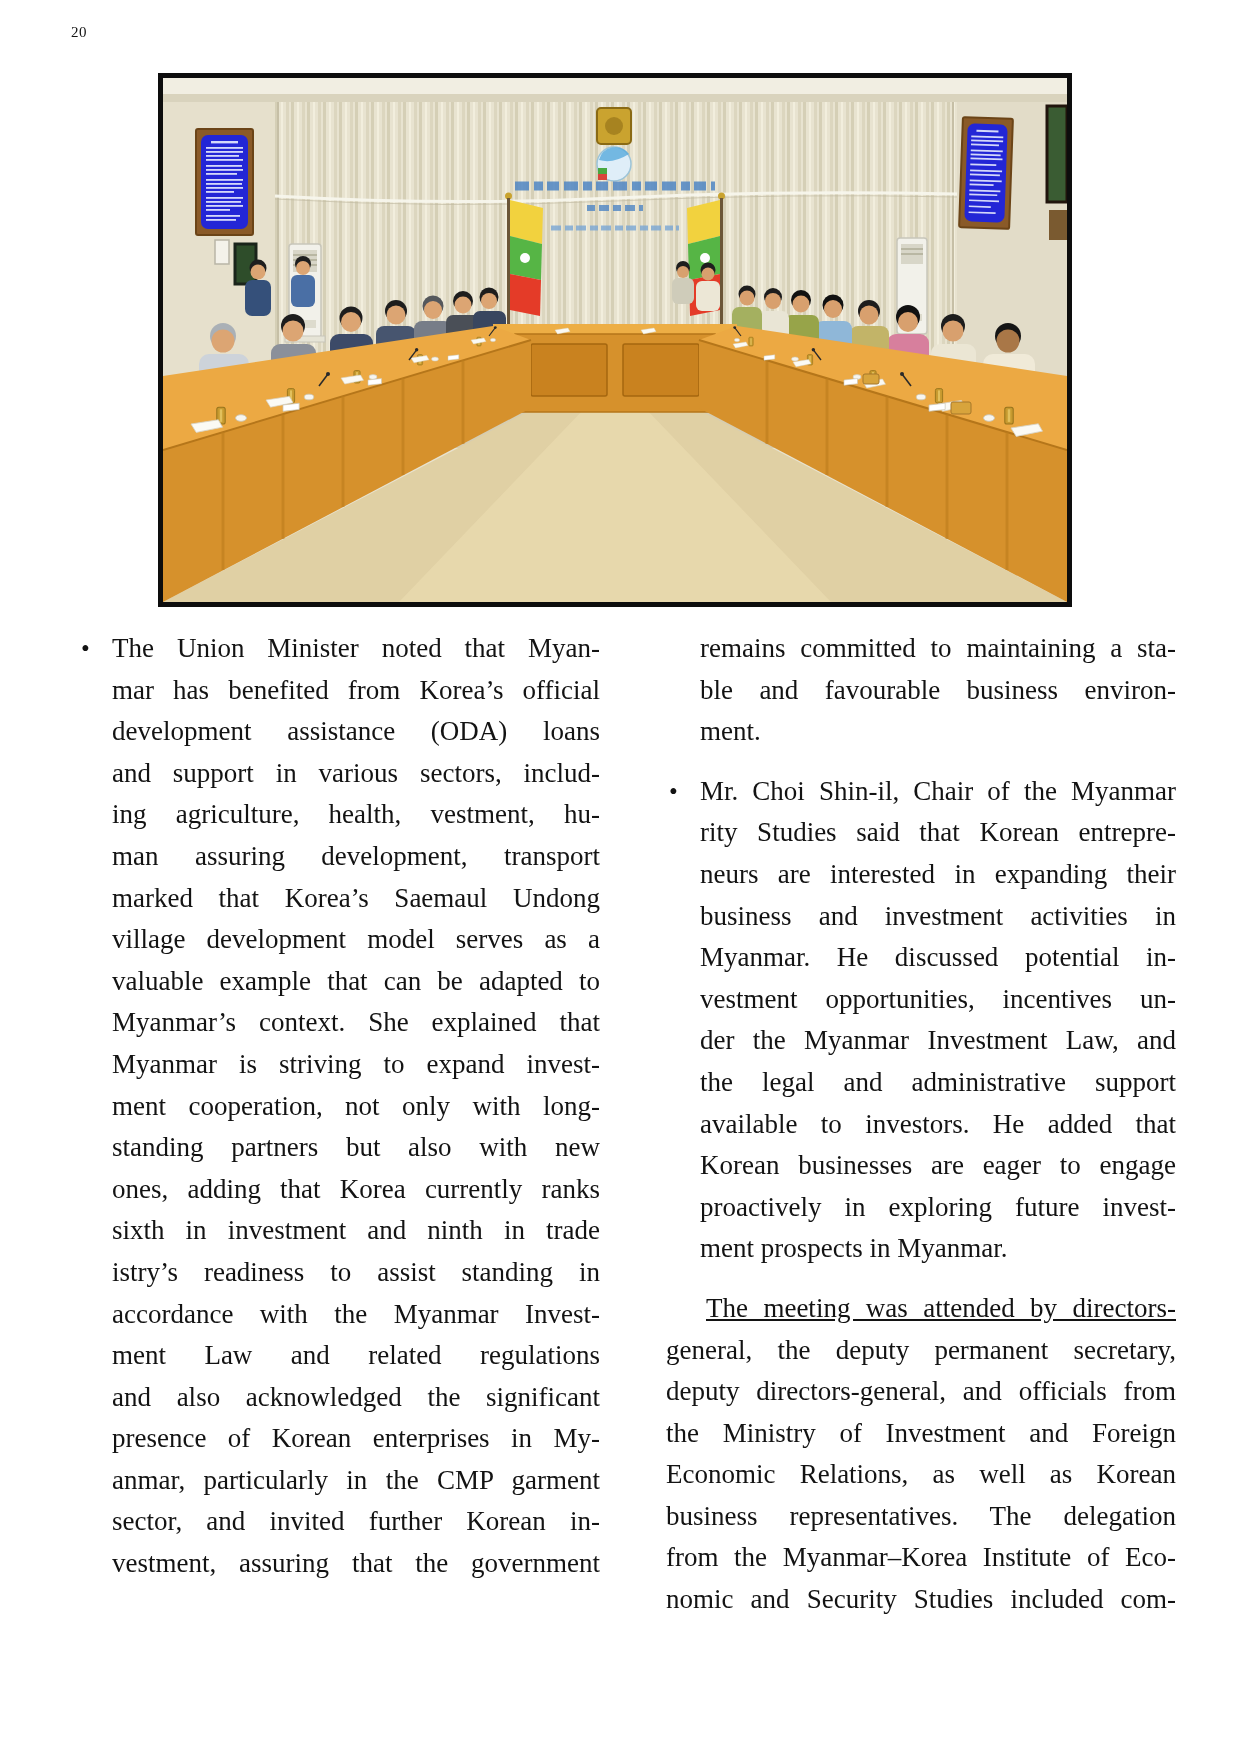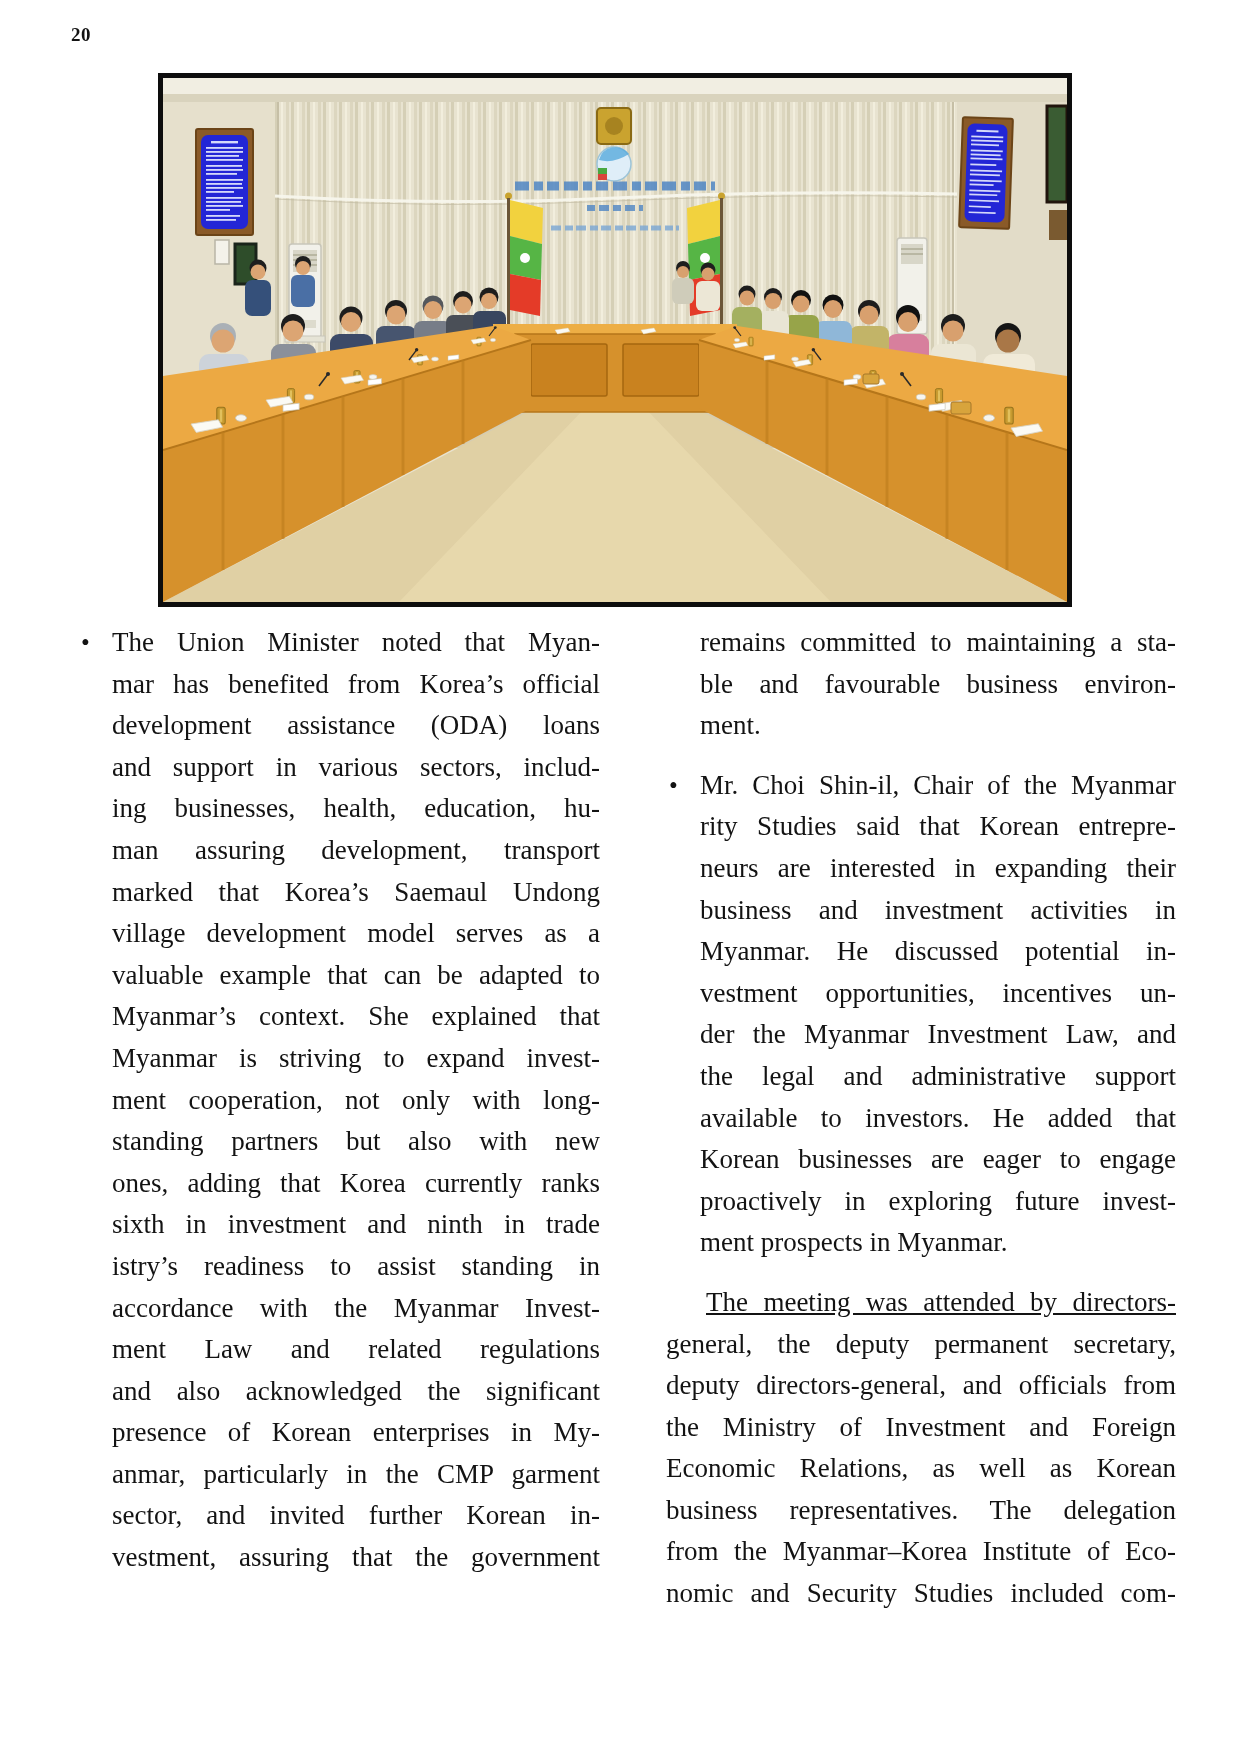--- a/index.html
+++ b/index.html
@@ -8,7 +8,7 @@
     font-family:"Liberation Serif", serif;color:#131313;overflow:hidden;
   }
   .page-number{
-    position:absolute;left:71px;top:24px;font-size:19px;font-weight:bold;letter-spacing:.5px;
+    position:absolute;left:71px;top:24px;font-size:15px;font-weight:normal;letter-spacing:.5px;
   }
   .photo-frame{
     position:absolute;left:158px;top:73px;width:904px;height:524px;

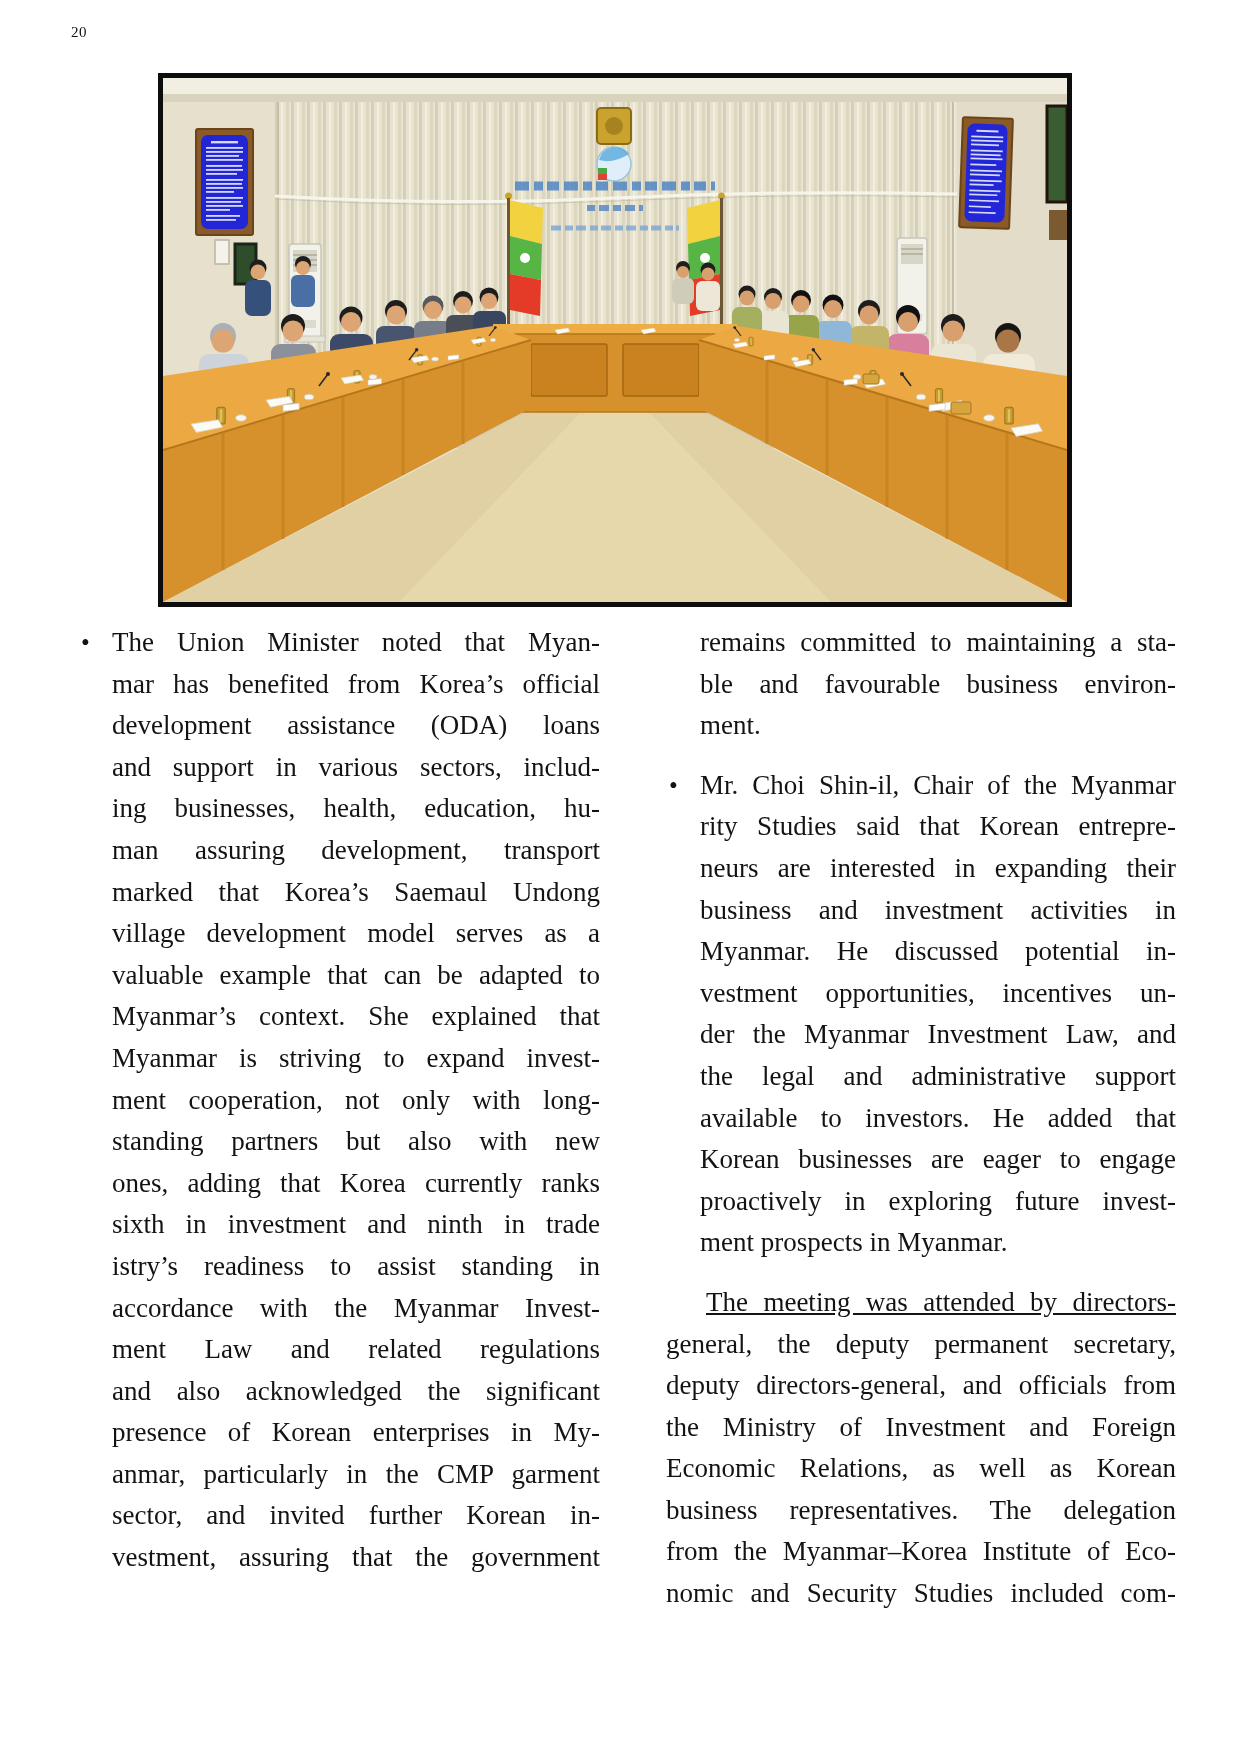--- a/index.html
+++ b/index.html
@@ -20,7 +20,7 @@
   .col-right{left:666px;width:510px;}
   .item{position:relative;margin-bottom:18px;}
   .item:last-child{margin-bottom:0;}
-  .item.it-bullet .lines, .item.it-cont .lines{margin-left:34px;}
+  .item.it-bullet .lines, .item.it-cont .lines{margin-left:34px;margin-top:6px;}
   .bullet{
     position:absolute;left:3px;top:0;font-size:25px;line-height:41.6px;
   }

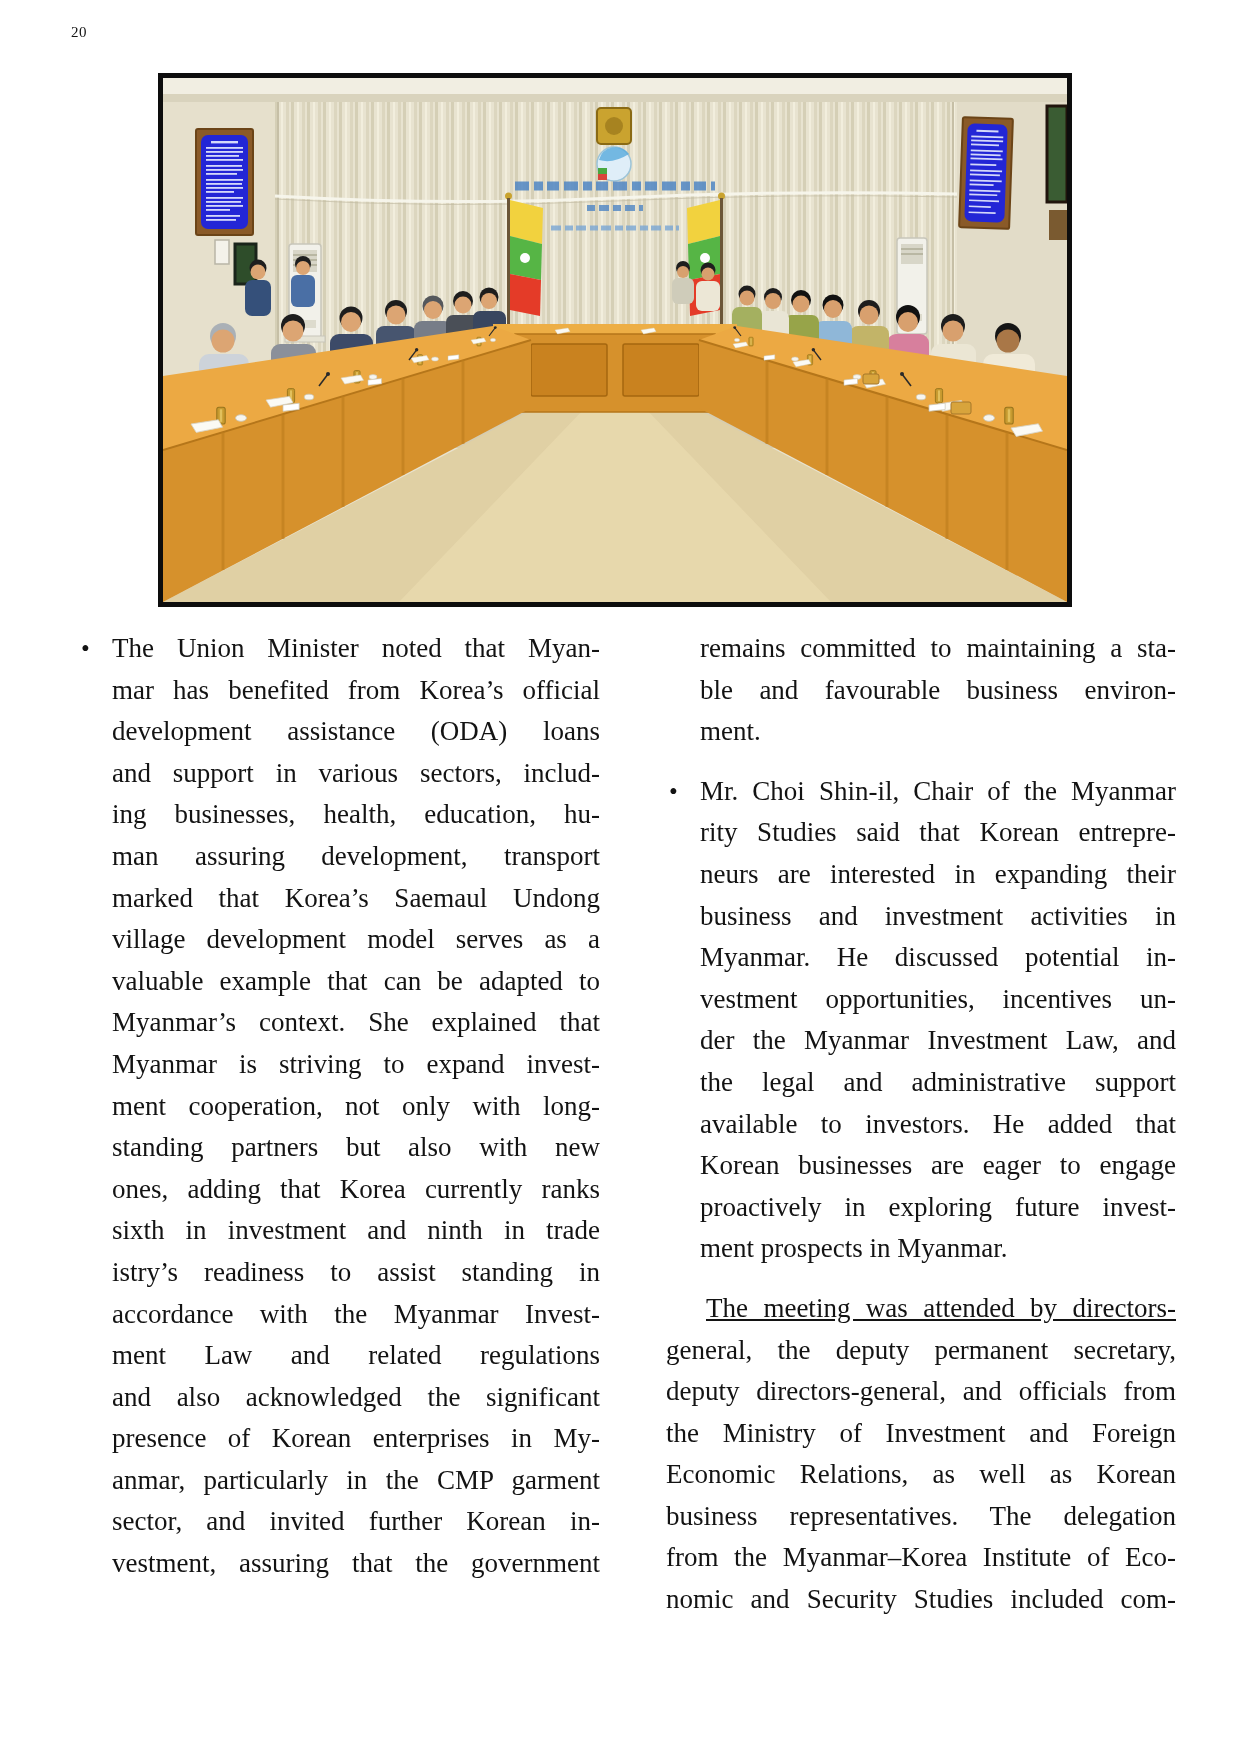--- a/index.html
+++ b/index.html
@@ -371,7 +371,7 @@
           <div class="line">mar has benefited from Korea’s official</div>
           <div class="line">development assistance (ODA) loans</div>
           <div class="line">and support in various sectors, includ-</div>
-          <div class="line">ing businesses, health, education, hu-</div>
+          <div class="line">ing agriculture, health, vestment, hu-</div>
           <div class="line">man assuring development, transport</div>
           <div class="line">marked that Korea’s Saemaul Undong</div>
           <div class="line">village development model serves as a</div>

